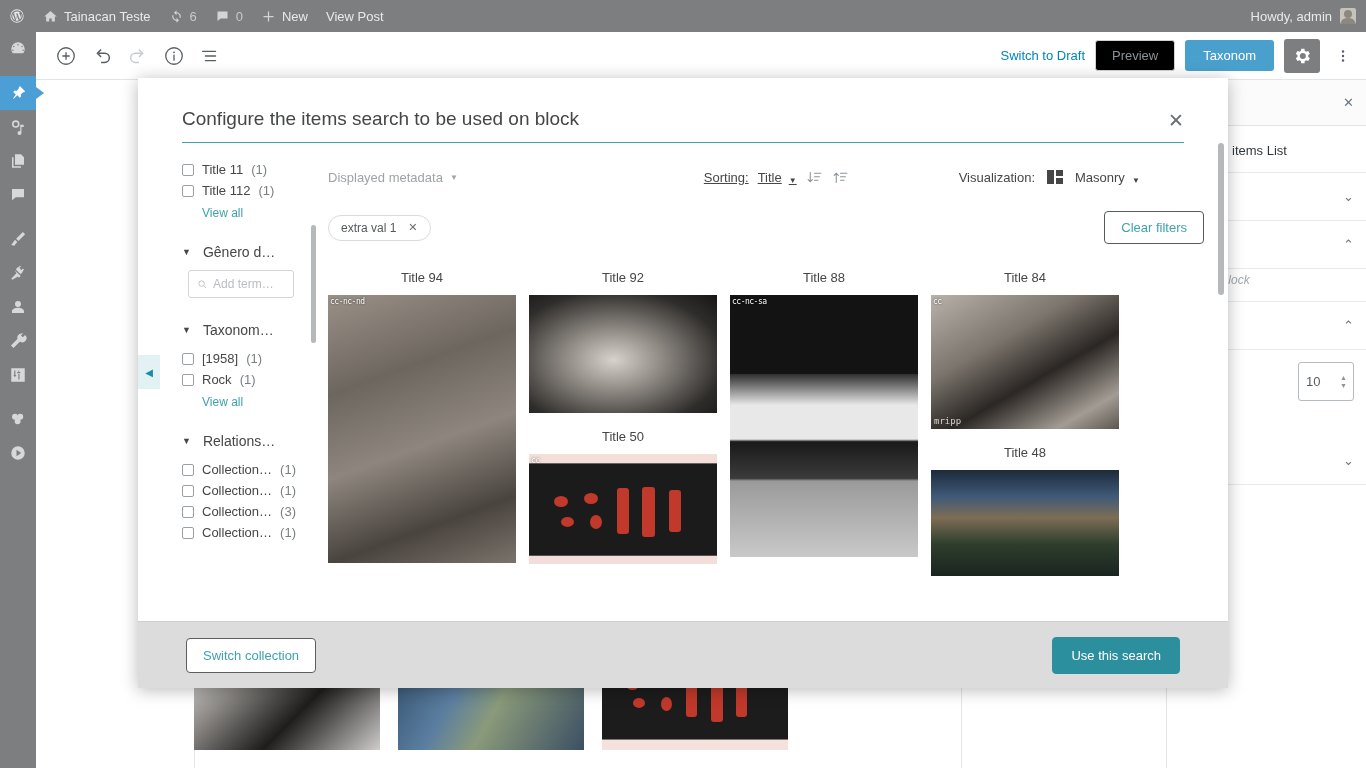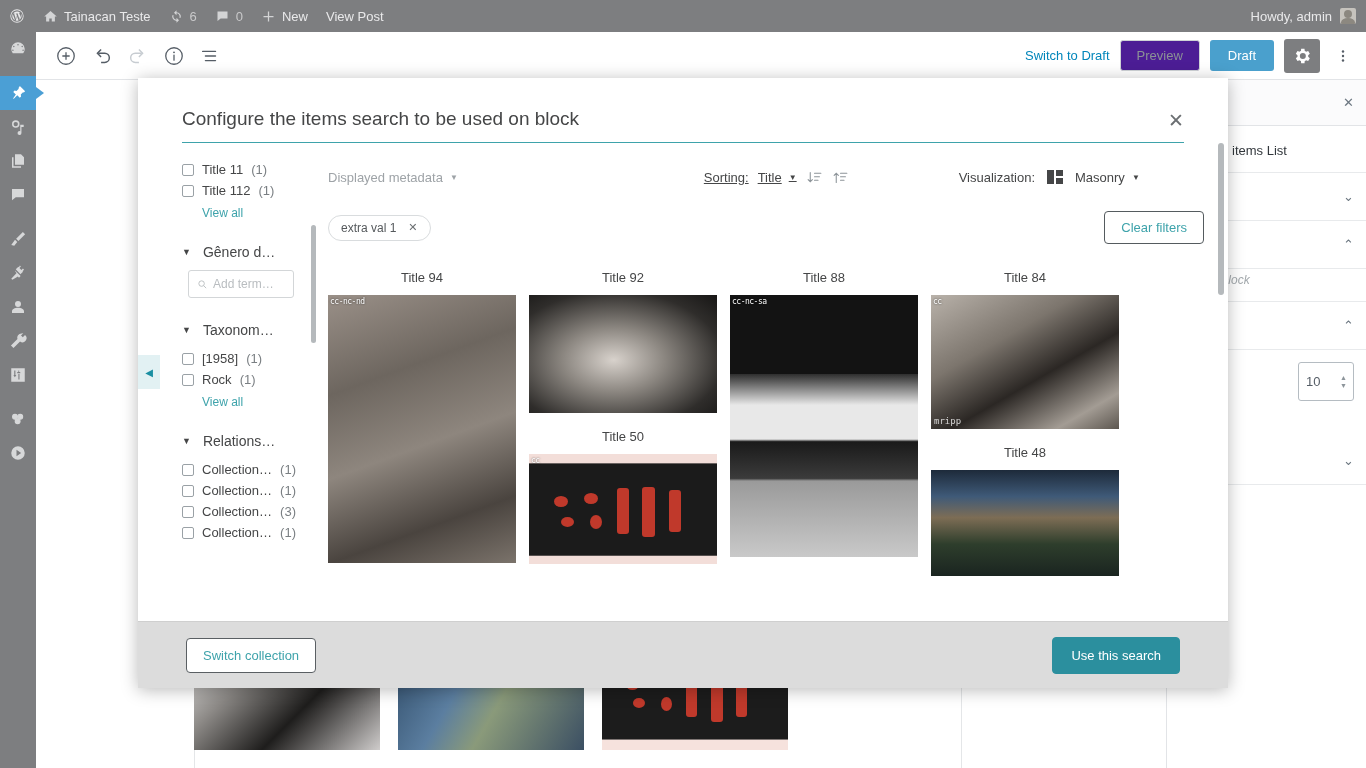--- a/index.html
+++ b/index.html
@@ -71,7 +71,7 @@
   .hdr-right { margin-left: auto; display: flex; align-items: center; gap: 10px; padding-right: 10px; }
   .link-draft { color: #0085ba; font-size: 13px; }
   .btn-preview {
-    font-size: 13px; color: #8b9196; background: #4c1d95; border: 1px solid #cfd3d6;
+    font-size: 13px; color: #8b9196; background: #000000; border: 1px solid #cfd3d6;
     border-radius: 3px; padding: 7px 16px;
   }
   .btn-update {

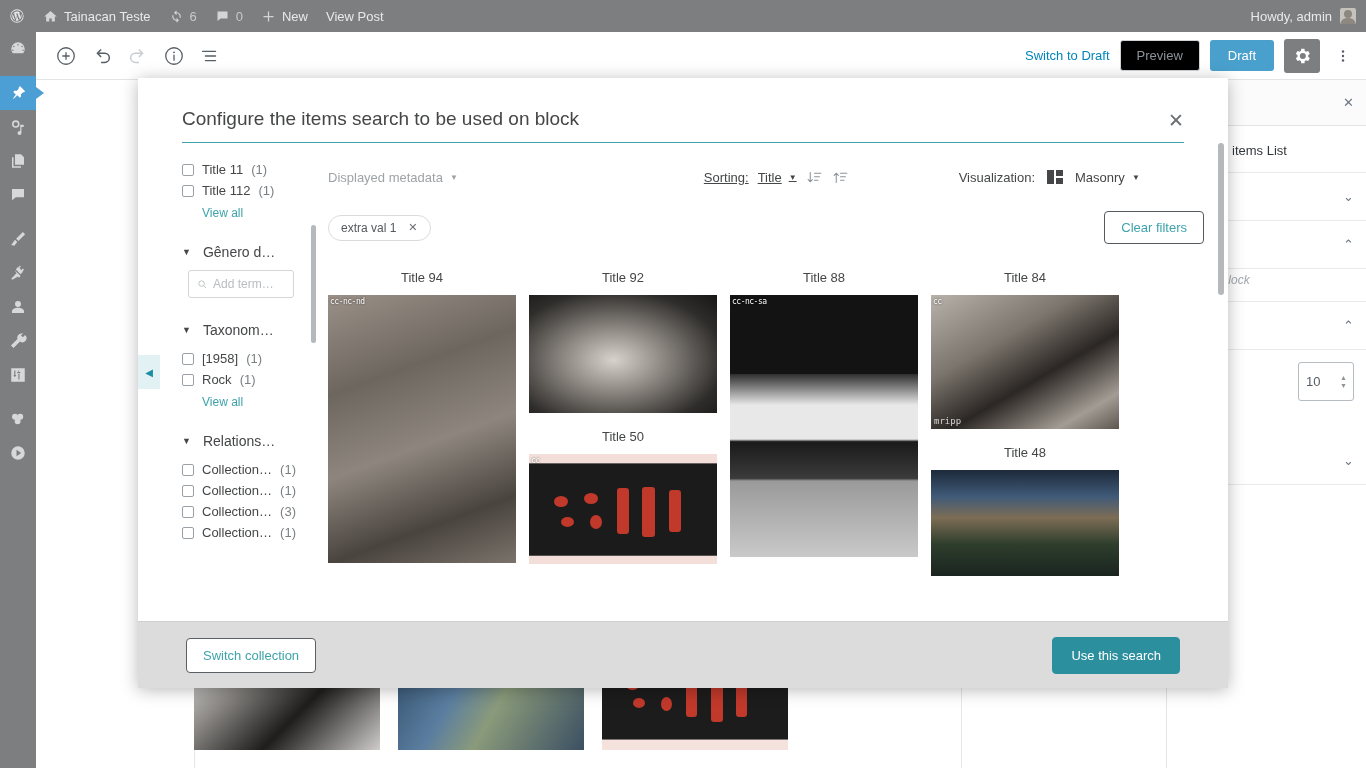--- a/index.html
+++ b/index.html
@@ -379,7 +379,7 @@
       <div class="hdr-right">
         <span class="link-draft">Switch to Draft</span>
         <button class="btn-preview">Preview</button>
-        <button class="btn-update">Draft</button>
+        <button class="btn-update">Taxonom</button>
         <div class="btn-gear">
           <svg viewBox="0 0 24 24">
               <path d="M19.4 13a7.6 7.6 0 000-2l2-1.6-2-3.4-2.4 1a7.5 7.5 0 00-1.7-1L15 3.3h-4l-.3 2.6a7.5 7.5 0 00-1.7 1l-2.4-1-2 3.4L6.6 11a7.6 7.6 0 000 2l-2 1.6 2 3.4 2.4-1c.5.4 1.1.8 1.7 1l.3 2.7h4l.3-2.6c.6-.3 1.2-.6 1.7-1l2.4 1 2-3.4zM13 15.6A3.6 3.6 0 1113 8.4a3.6 3.6 0 010 7.2z"></path>

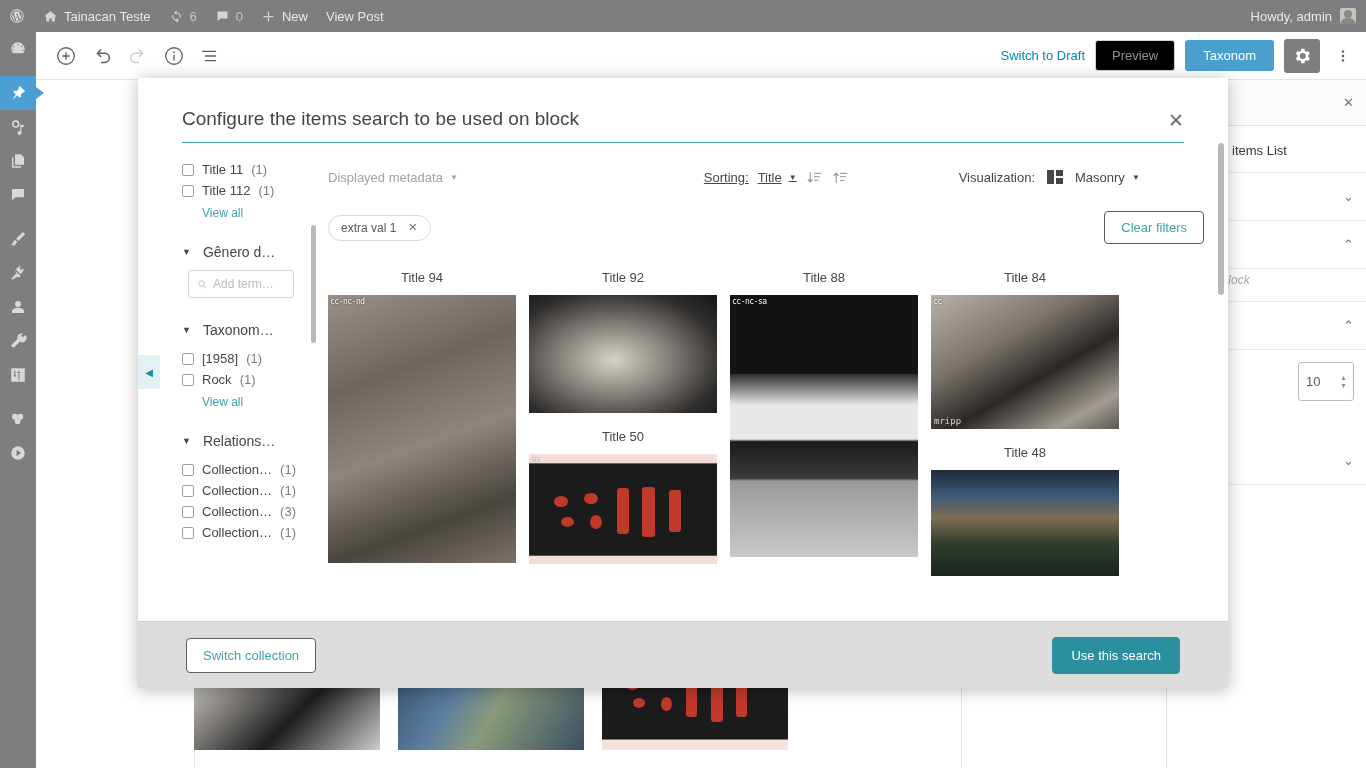--- a/index.html
+++ b/index.html
@@ -171,7 +171,7 @@
   .caret-sm { font-size: 8px; color: #9ea3a7; }
   .tb-sorting { display: flex; align-items: center; gap: 9px; margin-left: 246px; text-decoration: underline; }
   .tb-sorting .lab { color: #454647; }
-  .tb-sel { display: flex; align-items: center; gap: 7px; color: #454647; }
+  .tb-sel { display: flex; align-items: flex-end; gap: 7px; color: #454647; }
   .tb-icon { color: #8d9499; display: flex; align-items: center; }
   .tb-vis { display: flex; align-items: center; gap: 12px; margin-left: 110px; }
   .masonry-ico { display: grid; grid-template-columns: 7px 7px; grid-template-rows: 6px 6px; gap: 2px; }

